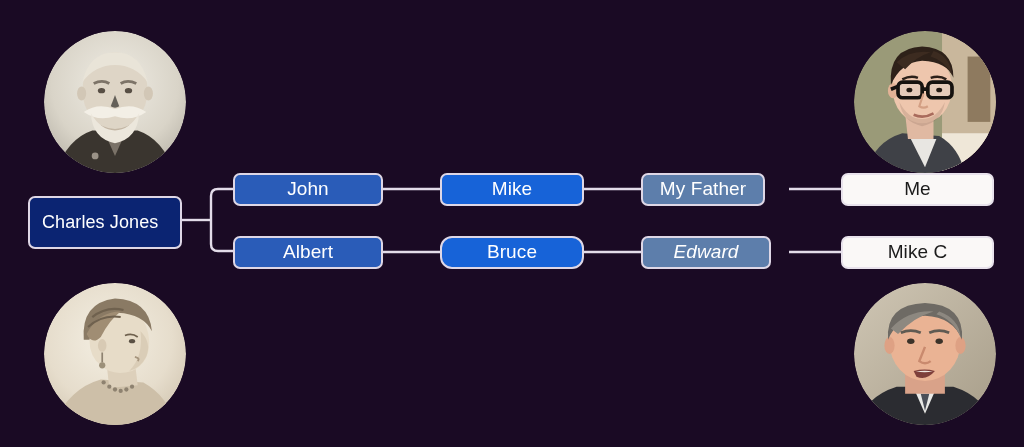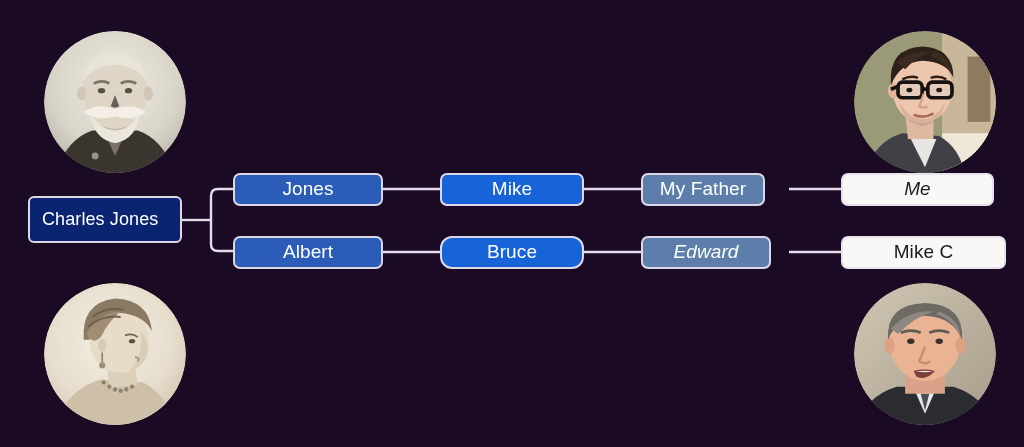--- a/index.html
+++ b/index.html
@@ -298,7 +298,7 @@
   </div>
 
   <div class="node gen1" style="left:233px; top:173px; width:150px; height:33px;">
-    <span>Jones</span>
+    <span>John</span>
   </div>
   <div class="node gen1" style="left:233px; top:236px; width:150px; height:33px;text-align:center;">
     <span>Albert</span>

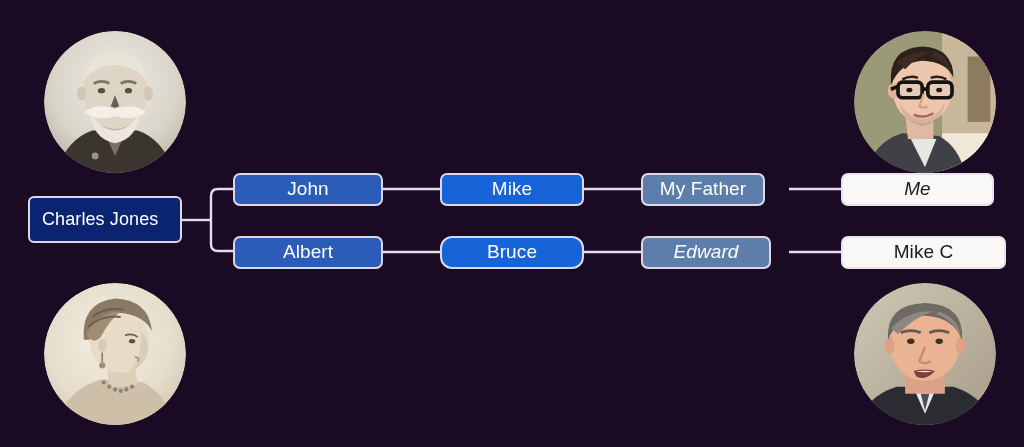--- a/index.html
+++ b/index.html
@@ -318,7 +318,7 @@
     <span>Edward</span>
   </div>
 
-  <div class="node gen4" style="left:841px; top:173px; width:153px; height:33px;font-style:italic;">
+  <div class="node gen4" style="left:841px; top:173px; width:153px; height:33px;">
     <span>Me</span>
   </div>
   <div class="node gen4" style="left:841px; top:236px; width:165px; height:33px;">

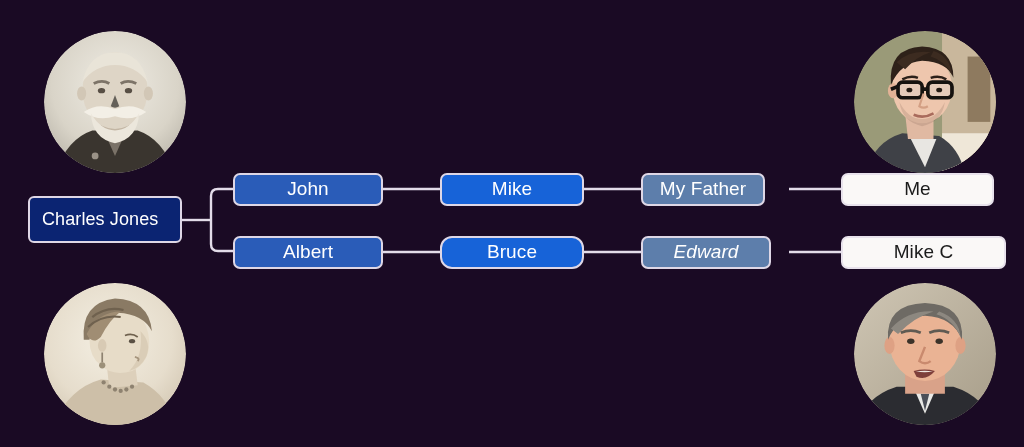--- a/index.html
+++ b/index.html
@@ -293,7 +293,7 @@
     </svg>
   </div>
 
-  <div class="node root" style="left:28px; top:196px; width:154px; height:47px; flex-direction:column; align-items:flex-start; justify-content:center;border-radius:6px;">
+  <div class="node root" style="left:28px; top:196px; width:154px; height:53px; flex-direction:column; align-items:flex-start; justify-content:center;">
     <span>Charles Jones</span>
   </div>
 

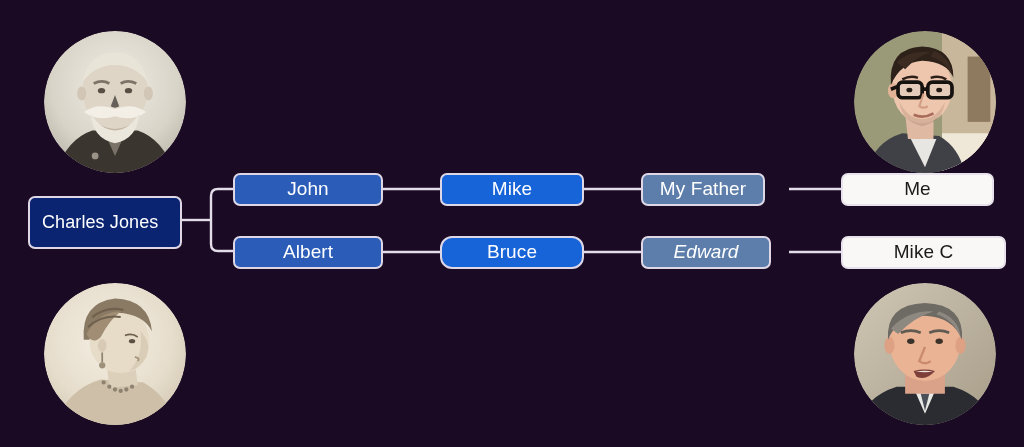--- a/index.html
+++ b/index.html
@@ -321,7 +321,7 @@
   <div class="node gen4" style="left:841px; top:173px; width:153px; height:33px;">
     <span>Me</span>
   </div>
-  <div class="node gen4" style="left:841px; top:236px; width:165px; height:33px;">
+  <div class="node gen4" style="left:841px; top:236px; width:153px; height:33px;">
     <span>Mike C</span>
   </div>
 

